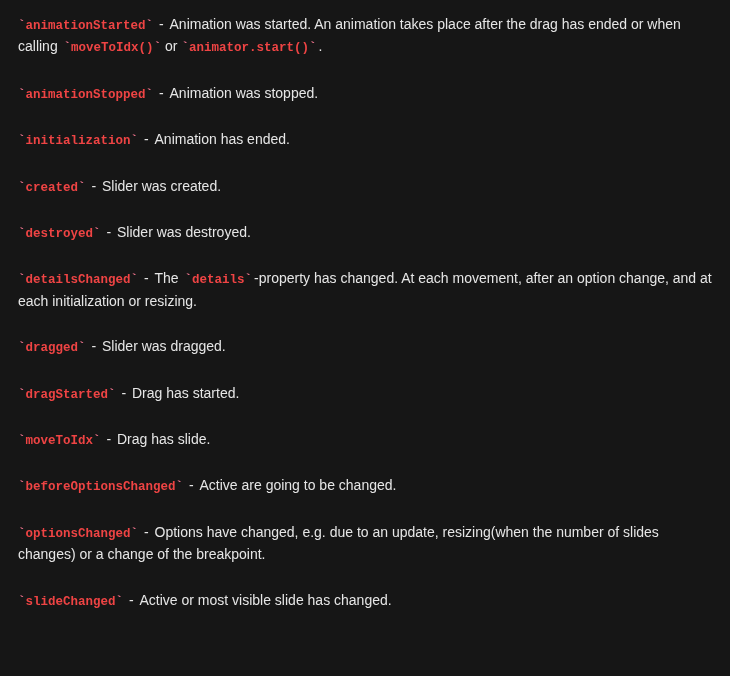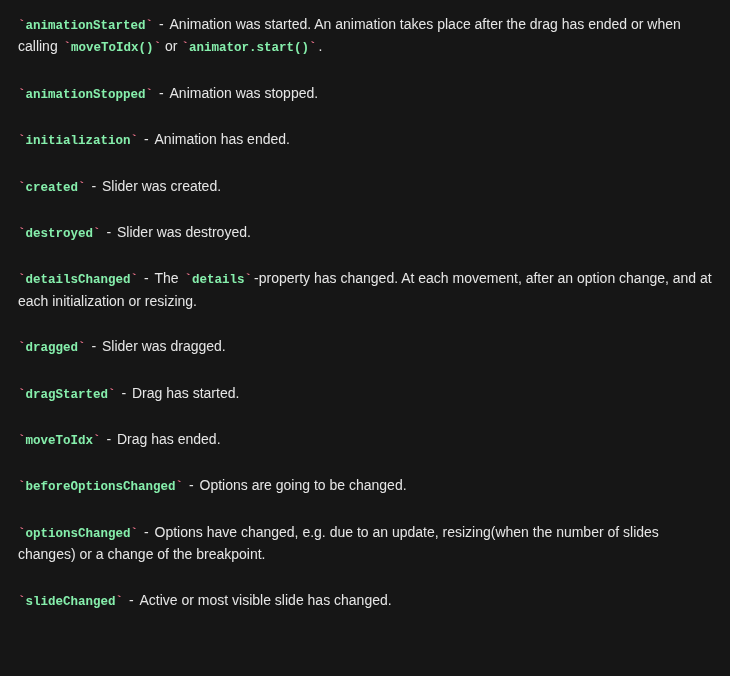--- a/index.html
+++ b/index.html
@@ -25,7 +25,7 @@
   code.hl {
     font-family: Consolas, "Courier New", monospace;
     font-size: 12.5px;
-    color: #86efac;
+    color: #ef4444;
     font-weight: 600;
     background: transparent;
     white-space: nowrap;

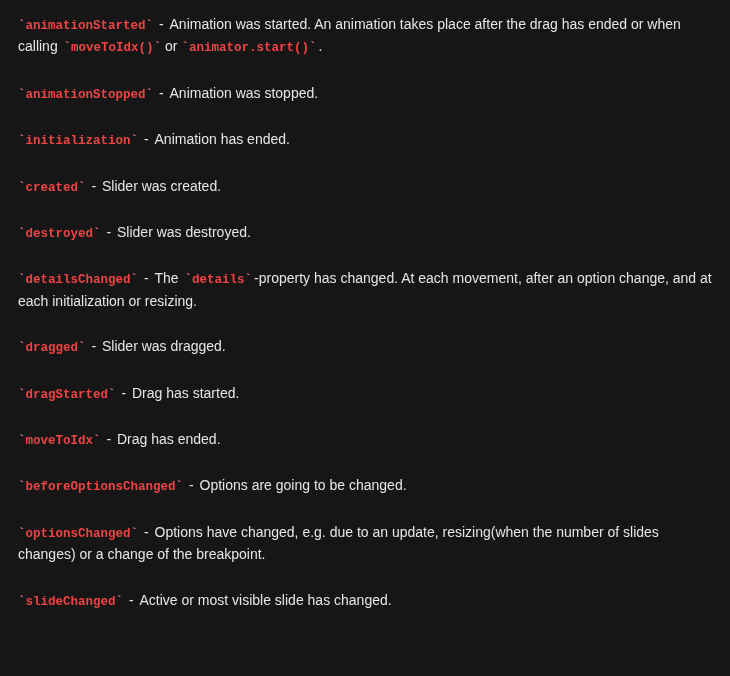--- a/index.html
+++ b/index.html
@@ -83,7 +83,7 @@
 
 
   <p class="entry">
-    <code class="hl">moveToIdx</code><span class="sep"> - </span><span>Drag has ended.</span>
+    <code class="hl">moveToIdx</code><span class="sep"> - </span><span>Drag has slide.</span>
   </p>
 
   <p class="entry">

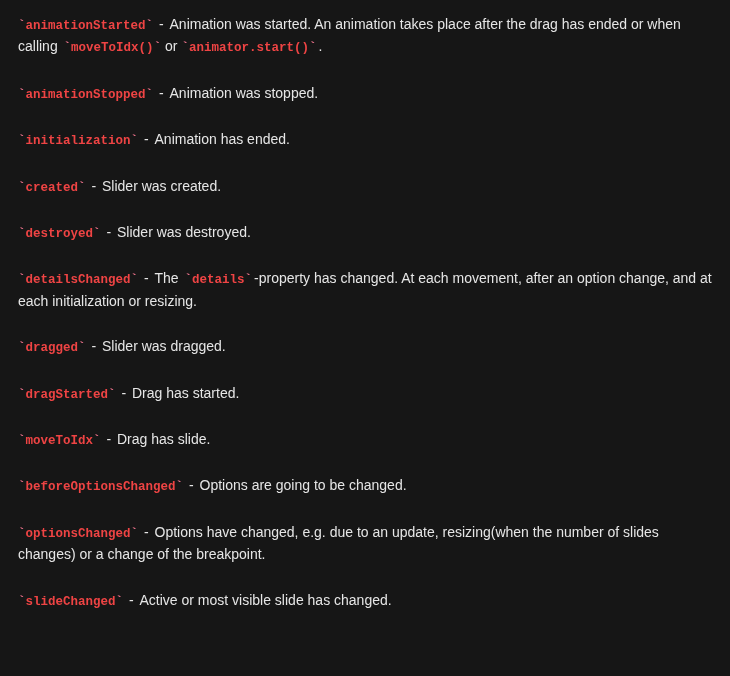--- a/index.html
+++ b/index.html
@@ -87,7 +87,7 @@
   </p>
 
   <p class="entry">
-    <code class="hl">beforeOptionsChanged</code><span class="sep"> - </span><span>Options are going to be changed.</span>
+    <code class="hl">beforeOptionsChanged</code><span class="sep"> - </span><span>Active are going to be changed.</span>
   </p>
 
   <p class="entry">

